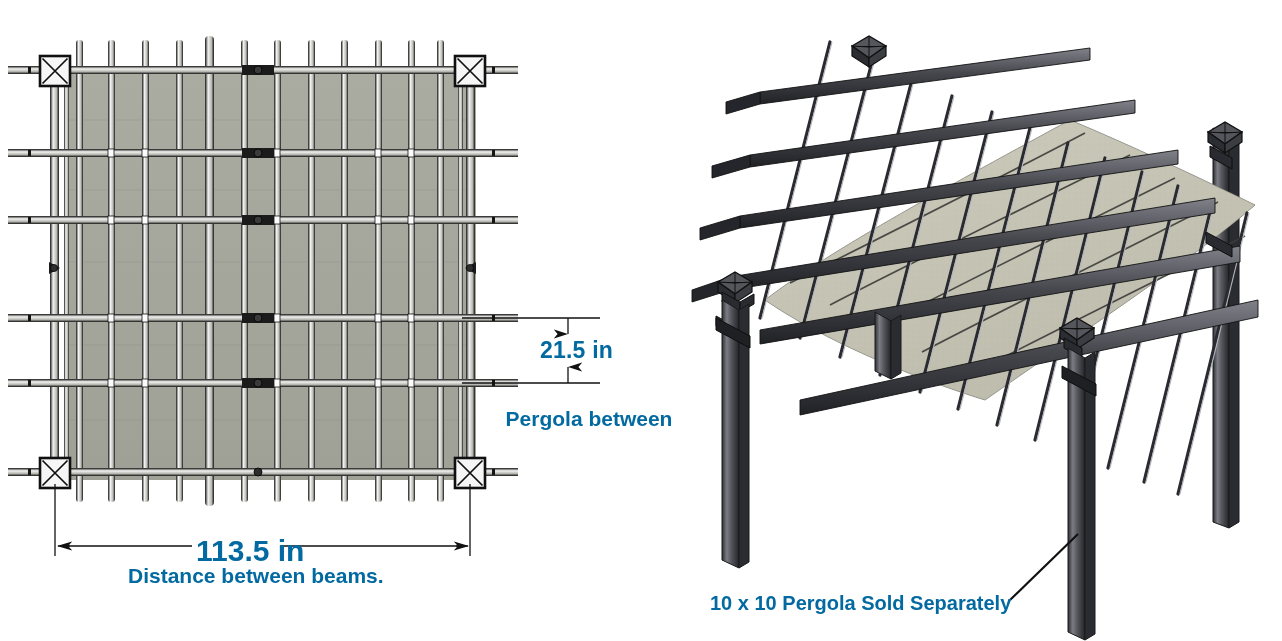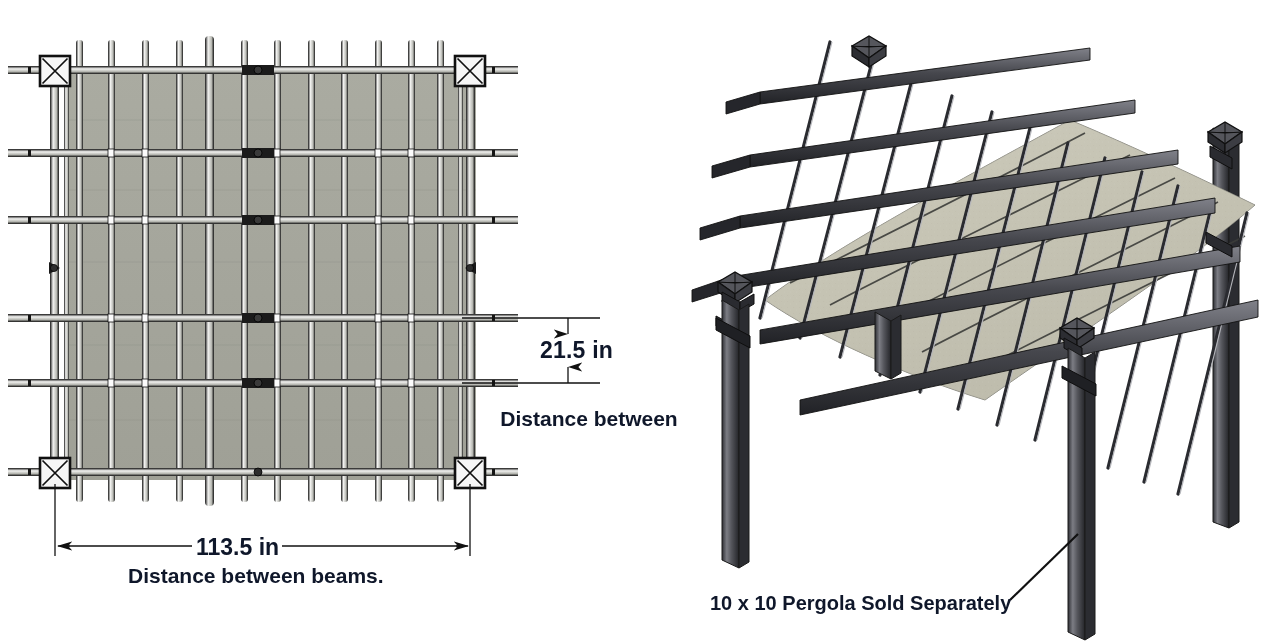--- a/index.html
+++ b/index.html
@@ -7,7 +7,7 @@
        font-family:"Liberation Sans","DejaVu Sans",sans-serif;color:#111;}
   .stage{position:absolute;left:0;top:0;width:1282px;height:641px;}
   svg{display:block;}
-  .lbl{position:absolute;font-weight:700;color:#0f172a;white-space:nowrap;}
+  .lbl{position:absolute;font-weight:700;color:#0369a1;white-space:nowrap;}
   #dim-rafter-value{left:540px;top:337px;font-size:23px;letter-spacing:.2px;}
   #dim-rafter-caption{left:494px;top:405px;font-size:21px;line-height:27px;text-align:center;width:190px;}
   #dim-beam-value{left:196px;top:534px;font-size:23px;}

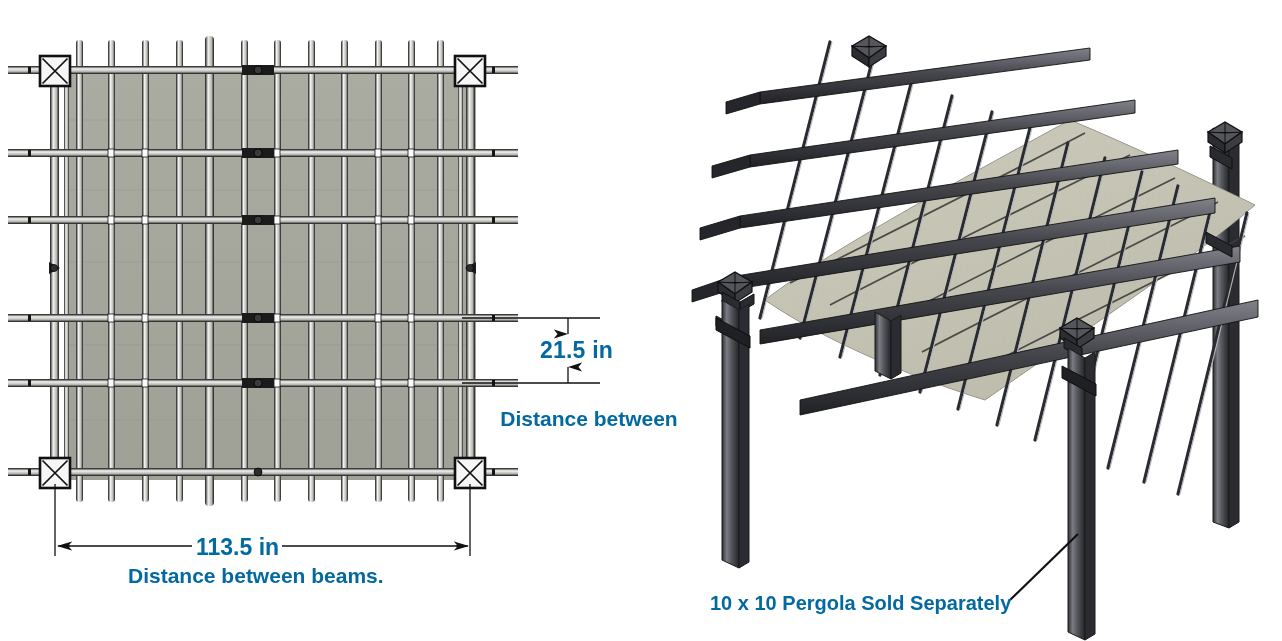--- a/index.html
+++ b/index.html
@@ -397,7 +397,7 @@
 <div class="lbl" id="dim-rafter-value">21.5 in</div>
 
 <div class="lbl" id="dim-rafter-caption">
-  <div>Distance between</div>
+  <div>Pergola between</div>
 </div>
 
 <div class="lbl" id="dim-beam-value">113.5 in</div>

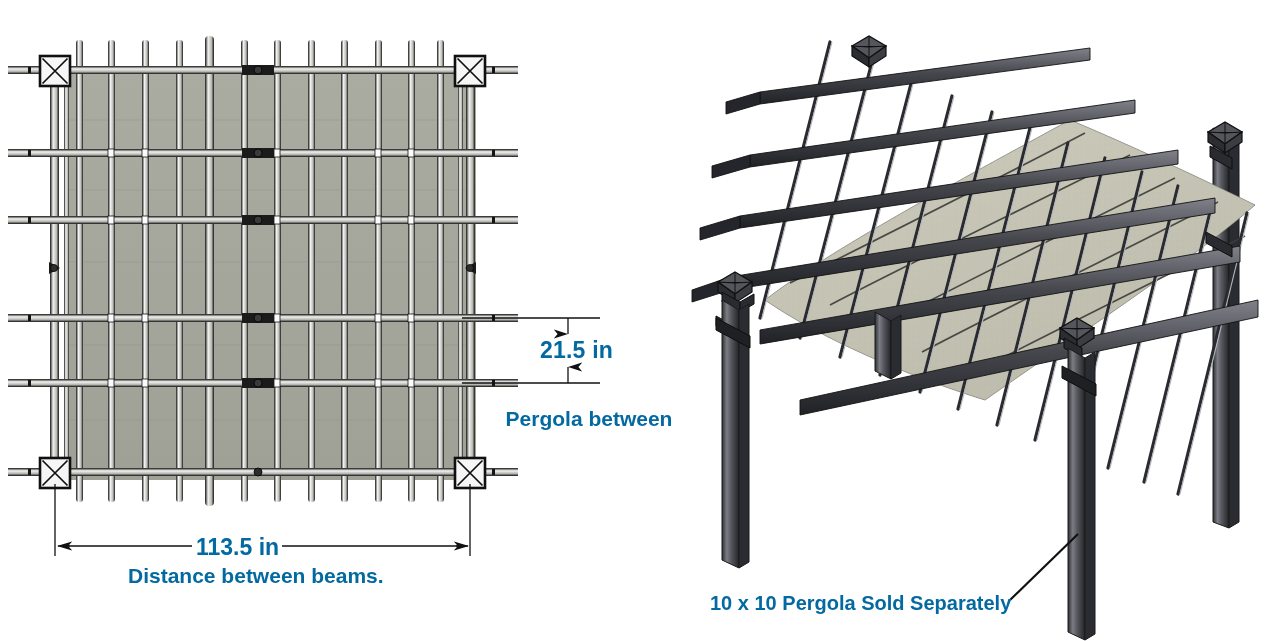--- a/index.html
+++ b/index.html
@@ -10,7 +10,7 @@
   .lbl{position:absolute;font-weight:700;color:#0369a1;white-space:nowrap;}
   #dim-rafter-value{left:540px;top:337px;font-size:23px;letter-spacing:.2px;}
   #dim-rafter-caption{left:494px;top:405px;font-size:21px;line-height:27px;text-align:center;width:190px;}
-  #dim-beam-value{left:196px;top:534px;font-size:23px;}
+  #dim-beam-value{left:196px;top:534px;font-size:30px;}
   #dim-beam-caption{left:128px;top:564px;font-size:21px;}
   #pergola-note{left:710px;top:592px;font-size:20px;text-align:center;}
 </style>

